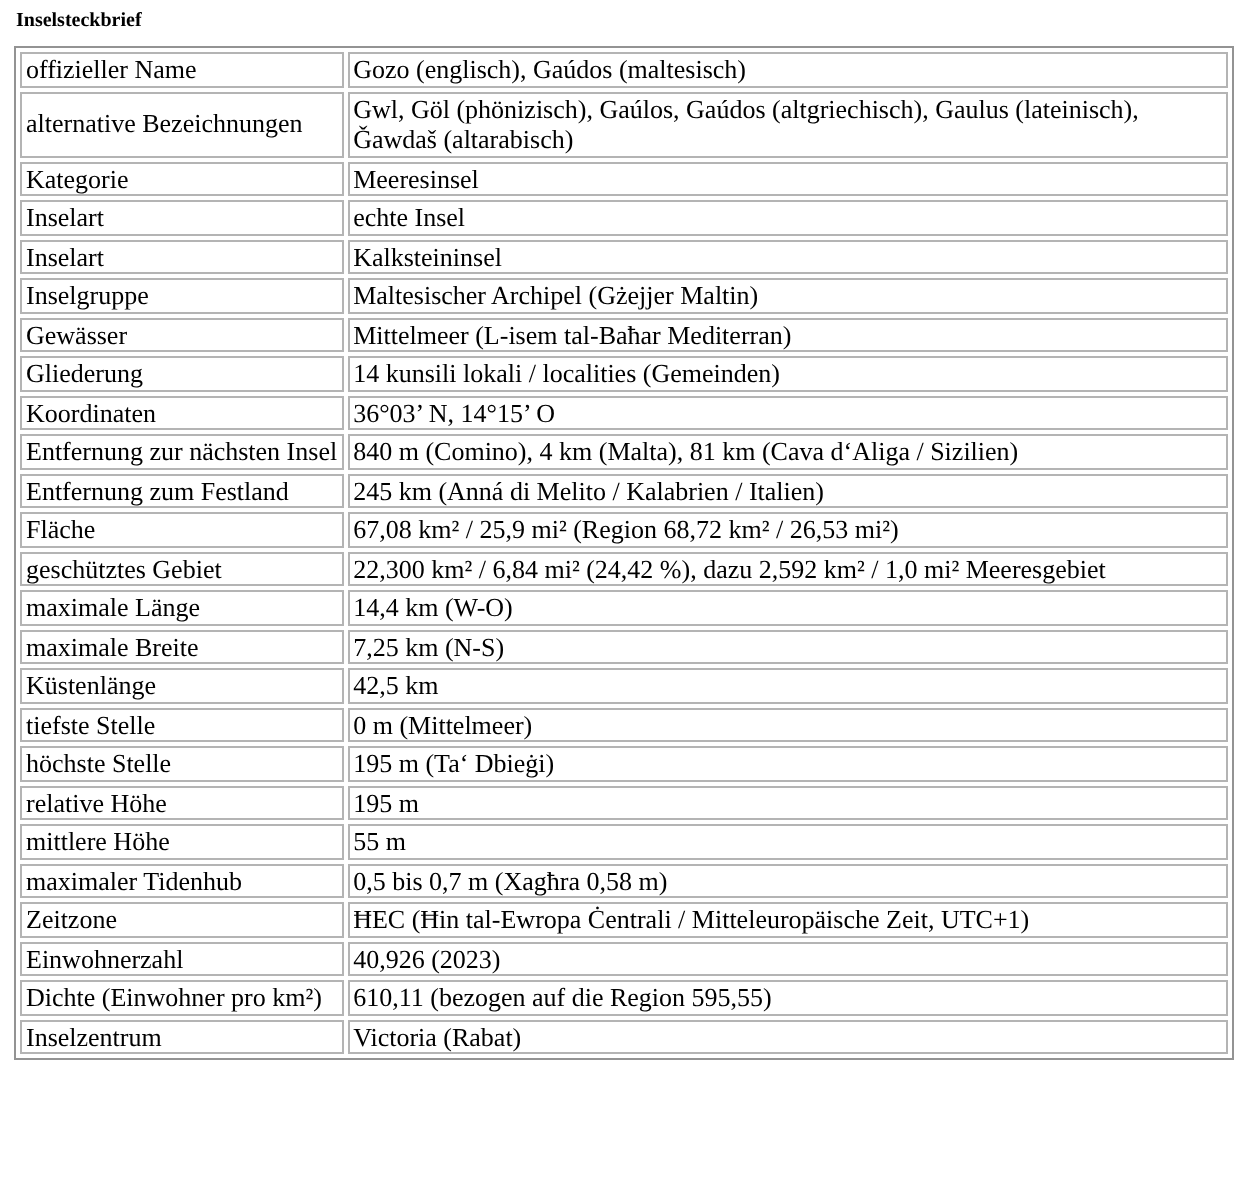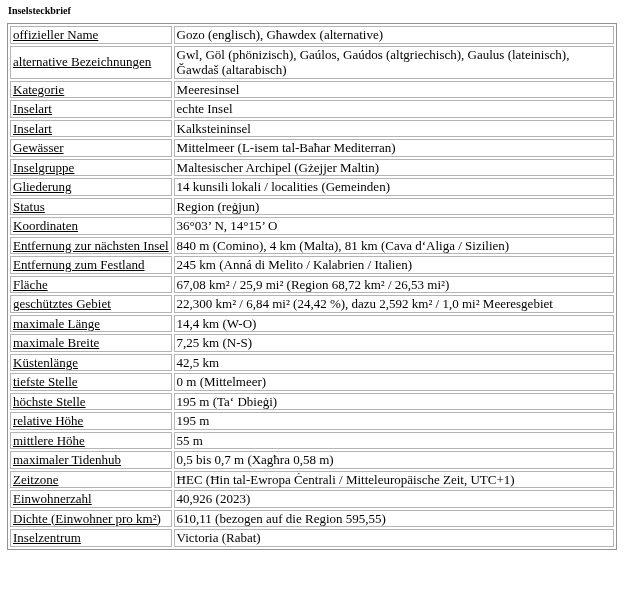--- a/index.html
+++ b/index.html
@@ -42,7 +42,6 @@
   td.label-cell {
     white-space: nowrap;
     width: 150px;
-    text-decoration: underline;
   }
   td.value-cell {
     white-space: pre-line;

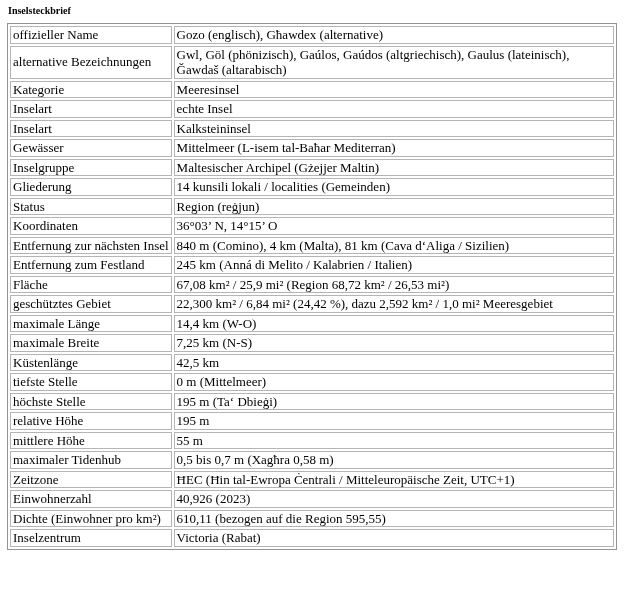--- a/index.html
+++ b/index.html
@@ -56,7 +56,7 @@
   <tbody>
       <tr>
         <td class="label-cell">offizieller Name</td>
-        <td class="value-cell">Gozo (englisch), Għawdex (alternative)</td>
+        <td class="value-cell">Gozo (englisch), Gaúdos (maltesisch)</td>
       </tr>
       <tr>
         <td class="label-cell">alternative Bezeichnungen</td>

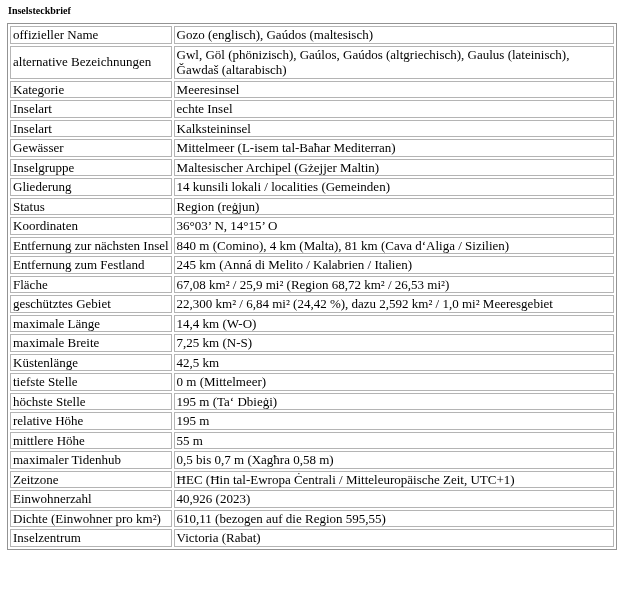--- a/index.html
+++ b/index.html
@@ -75,12 +75,12 @@
         <td class="value-cell">Kalksteininsel</td>
       </tr>
       <tr>
+        <td class="label-cell">Inselgruppe</td>
+        <td class="value-cell">Maltesischer Archipel (Gżejjer Maltin)</td>
+      </tr>
+      <tr>
         <td class="label-cell">Gewässer</td>
         <td class="value-cell">Mittelmeer (L-isem tal-Baħar Mediterran)</td>
-      </tr>
-      <tr>
-        <td class="label-cell">Inselgruppe</td>
-        <td class="value-cell">Maltesischer Archipel (Gżejjer Maltin)</td>
       </tr>
       <tr>
         <td class="label-cell">Gliederung</td>

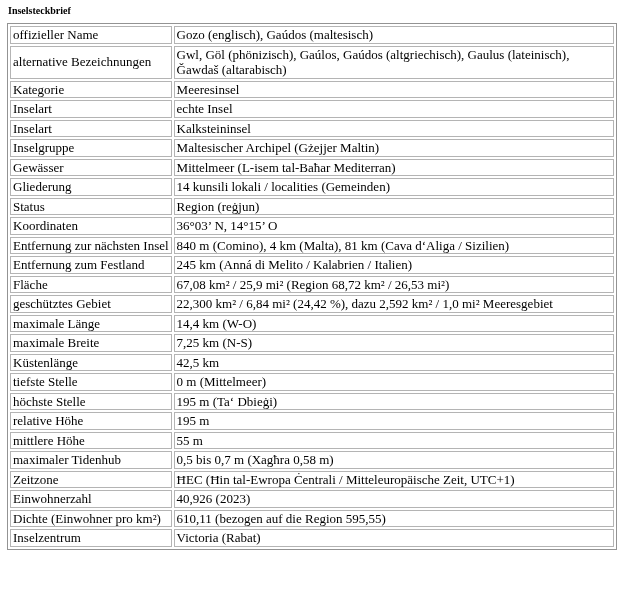--- a/index.html
+++ b/index.html
@@ -87,10 +87,6 @@
         <td class="value-cell">14 kunsili lokali / localities (Gemeinden)</td>
       </tr>
       <tr>
-        <td class="label-cell">Status</td>
-        <td class="value-cell">Region (reġjun)</td>
-      </tr>
-      <tr>
         <td class="label-cell">Koordinaten</td>
         <td class="value-cell">36°03’ N, 14°15’ O</td>
       </tr>

